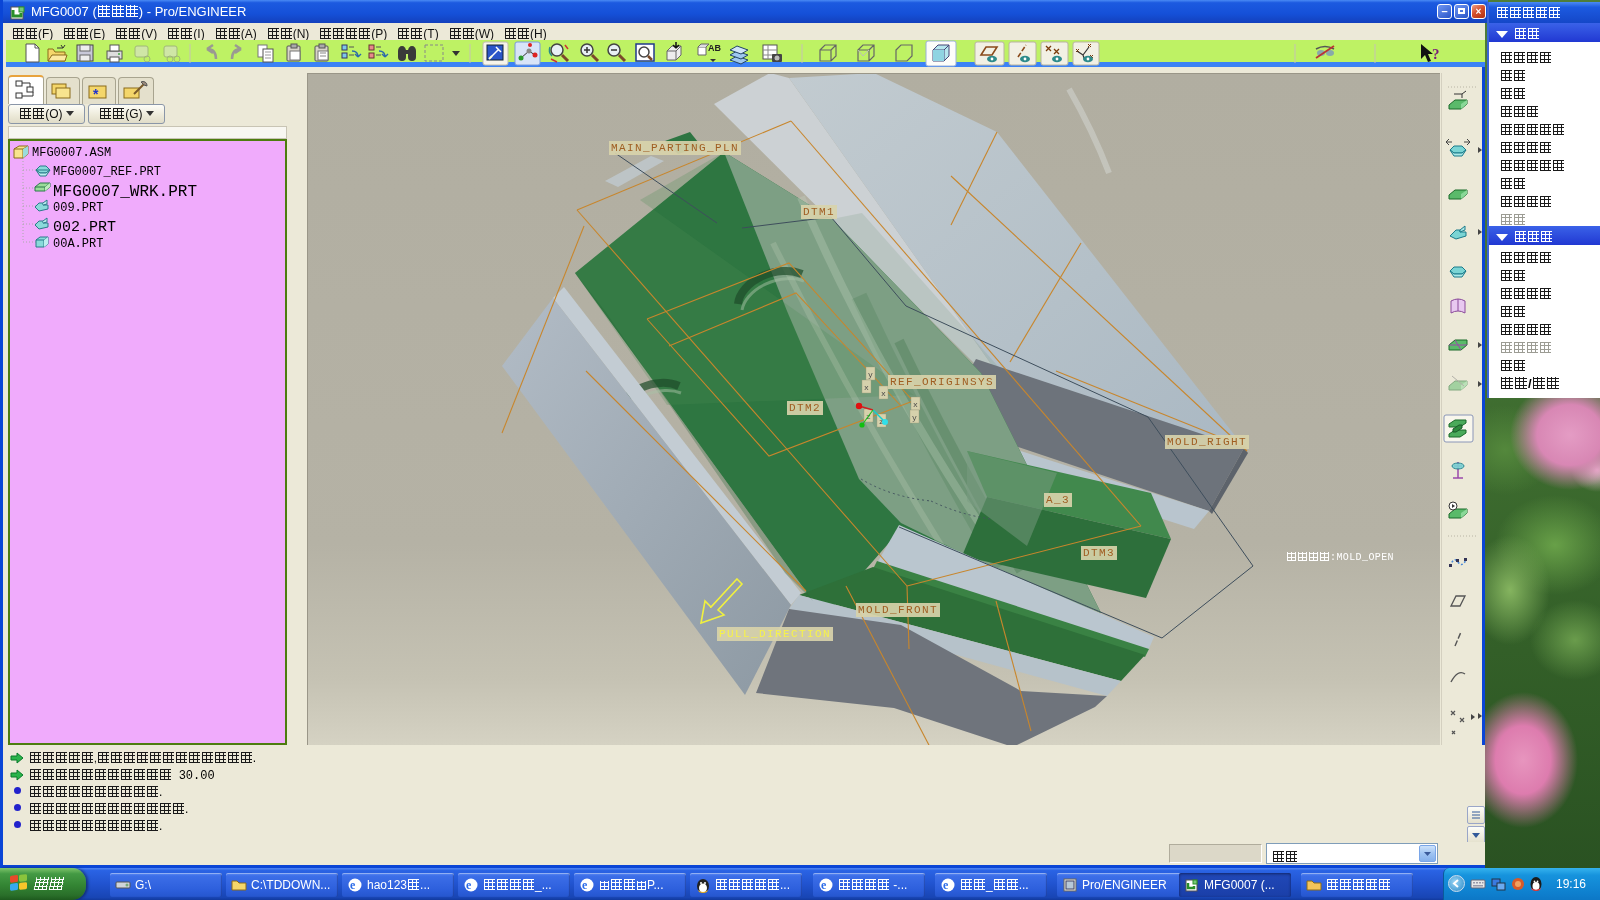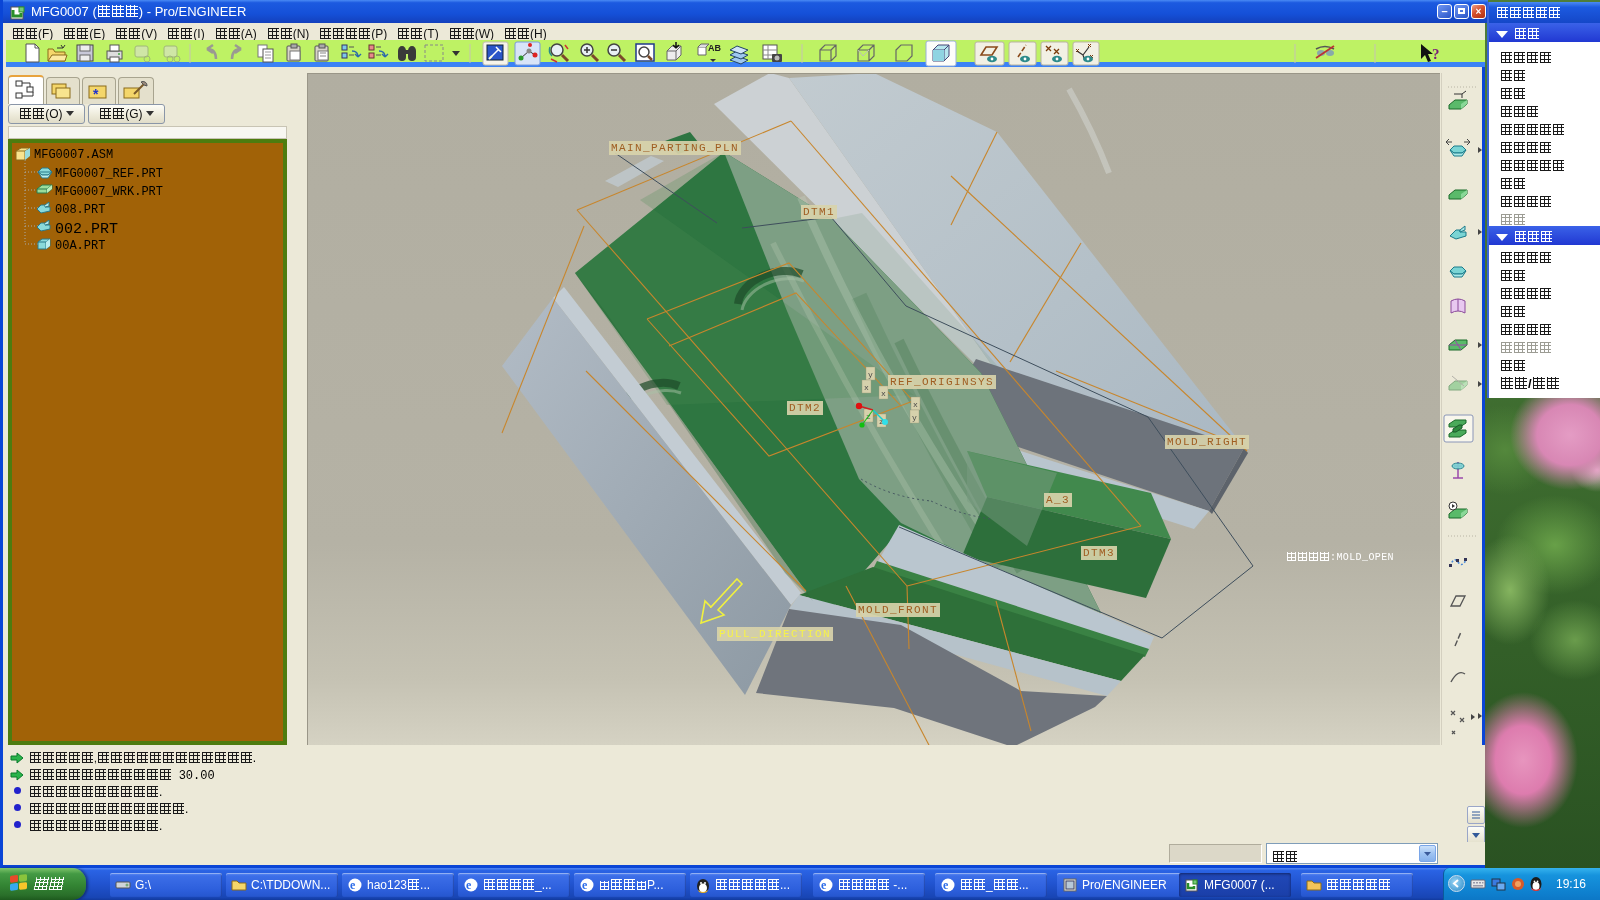--- a/index.html
+++ b/index.html
@@ -337,7 +337,7 @@
 
  <div class="abs" style="left:5px;top:53px;width:279px;height:13px;background:#f8f7f1;border:1px solid #c8c4b4"></div>
 
- <div class="abs" style="left:5px;top:66px;width:279px;height:606px;background:#a16207;border:4px solid #4d7c0f;overflow:hidden">
+ <div class="abs" style="left:5px;top:66px;width:279px;height:606px;background:#f0abfc;border:2px solid #4d7c0f;overflow:hidden">
   <svg class="abs" style="left:0;top:0" width="277" height="200">
 
    <g stroke="#aaa" stroke-dasharray="1,2">

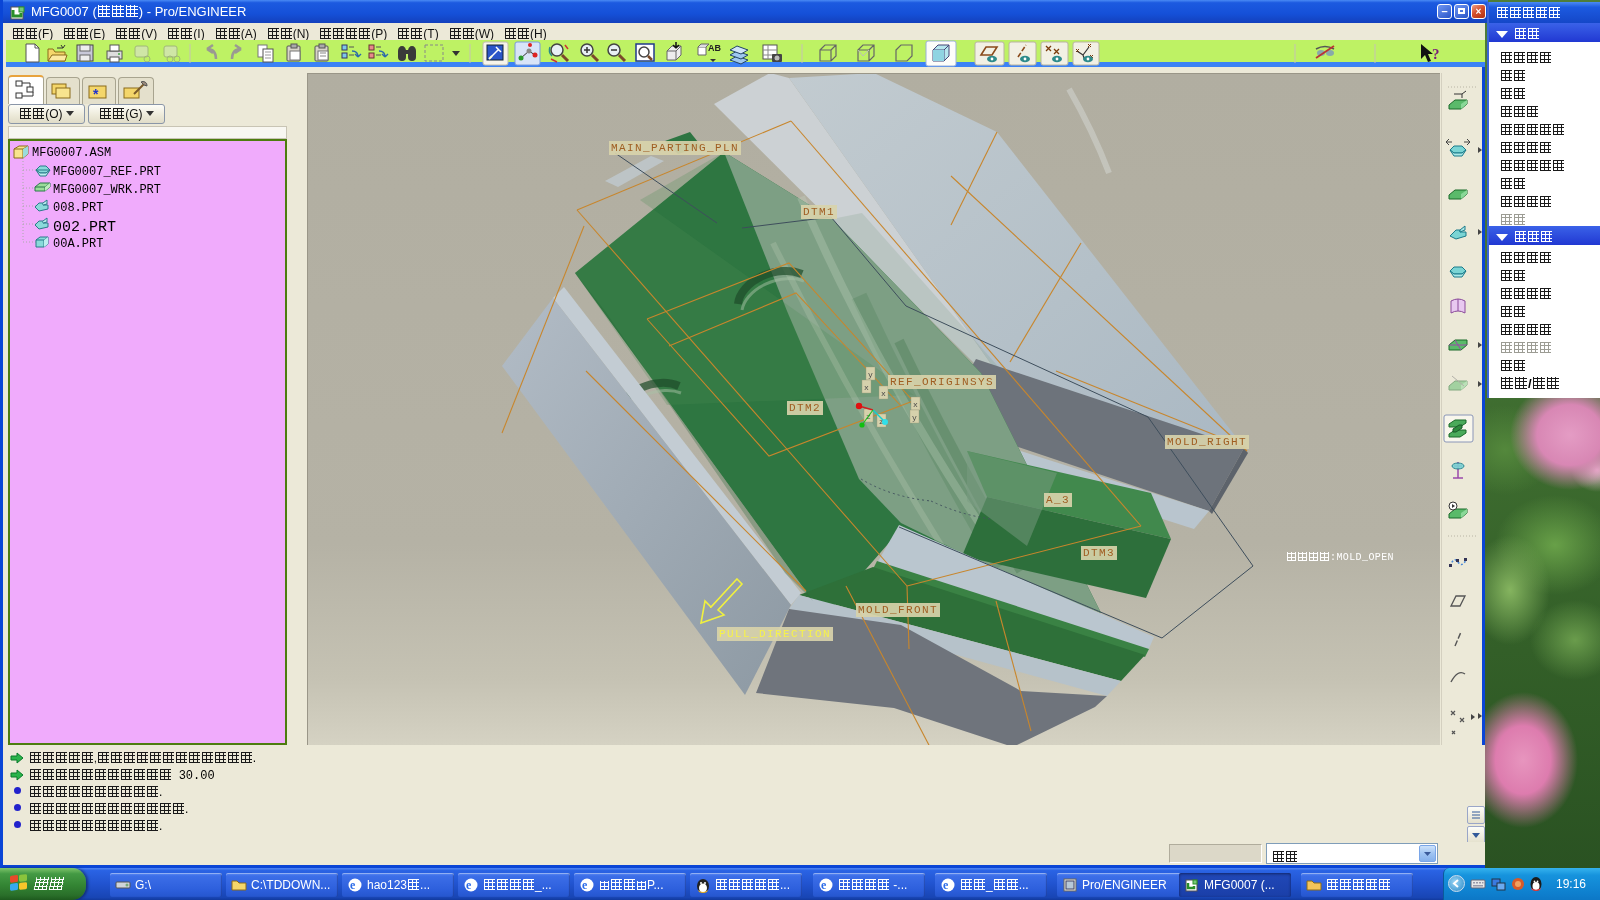--- a/index.html
+++ b/index.html
@@ -384,7 +384,7 @@
   </svg>
   <div class="abs mono" style="left:22px;top:5px;font-size:12px;color:#000">MFG0007.ASM</div>
   <div class="abs mono" style="left:43px;top:24px;font-size:12px;color:#000">MFG0007_REF.PRT</div>
-  <div class="abs mono" style="left:43px;top:42px;font-size:12px;color:#000">MFG0007_WRK.PRT</div>
+  <div class="abs mono" style="left:43px;top:42px;font-size:16px;color:#000">MFG0007_WRK.PRT</div>
   <div class="abs mono" style="left:43px;top:60px;font-size:12px;color:#000">008.PRT</div>
   <div class="abs mono" style="left:43px;top:78px;font-size:15px;color:#000">002.PRT</div>
   <div class="abs mono" style="left:43px;top:96px;font-size:12px;color:#000">00A.PRT</div>

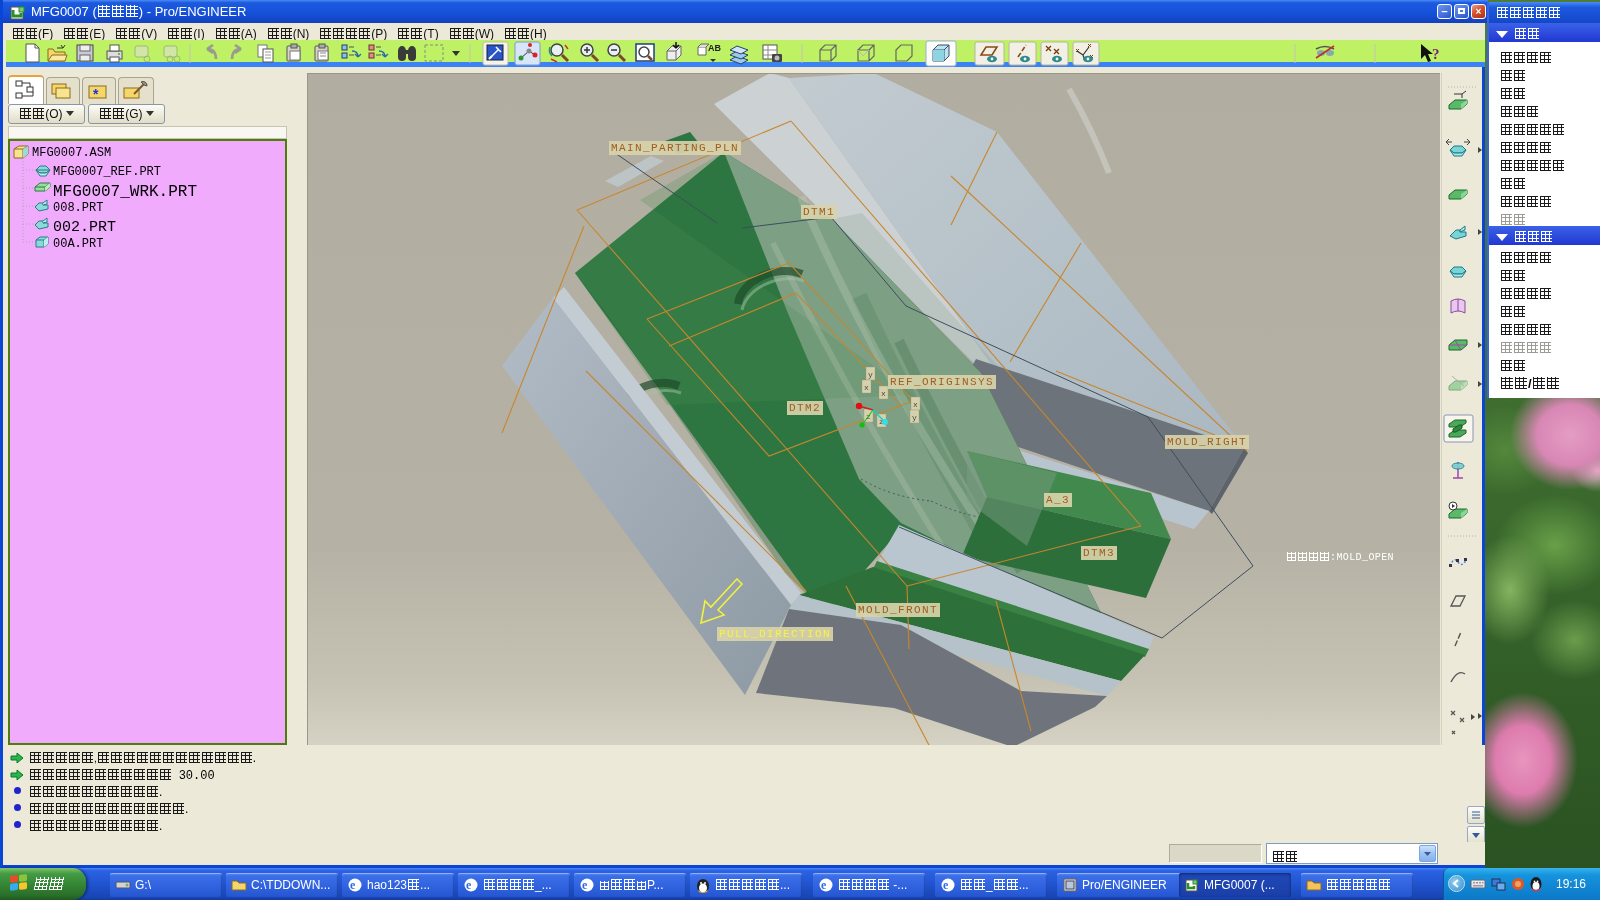--- a/index.html
+++ b/index.html
@@ -385,7 +385,7 @@
   <div class="abs mono" style="left:22px;top:5px;font-size:12px;color:#000">MFG0007.ASM</div>
   <div class="abs mono" style="left:43px;top:24px;font-size:12px;color:#000">MFG0007_REF.PRT</div>
   <div class="abs mono" style="left:43px;top:42px;font-size:16px;color:#000">MFG0007_WRK.PRT</div>
-  <div class="abs mono" style="left:43px;top:60px;font-size:12px;color:#000">008.PRT</div>
+  <div class="abs mono" style="left:43px;top:60px;font-size:12px;color:#000">009.PRT</div>
   <div class="abs mono" style="left:43px;top:78px;font-size:15px;color:#000">002.PRT</div>
   <div class="abs mono" style="left:43px;top:96px;font-size:12px;color:#000">00A.PRT</div>
  </div>

